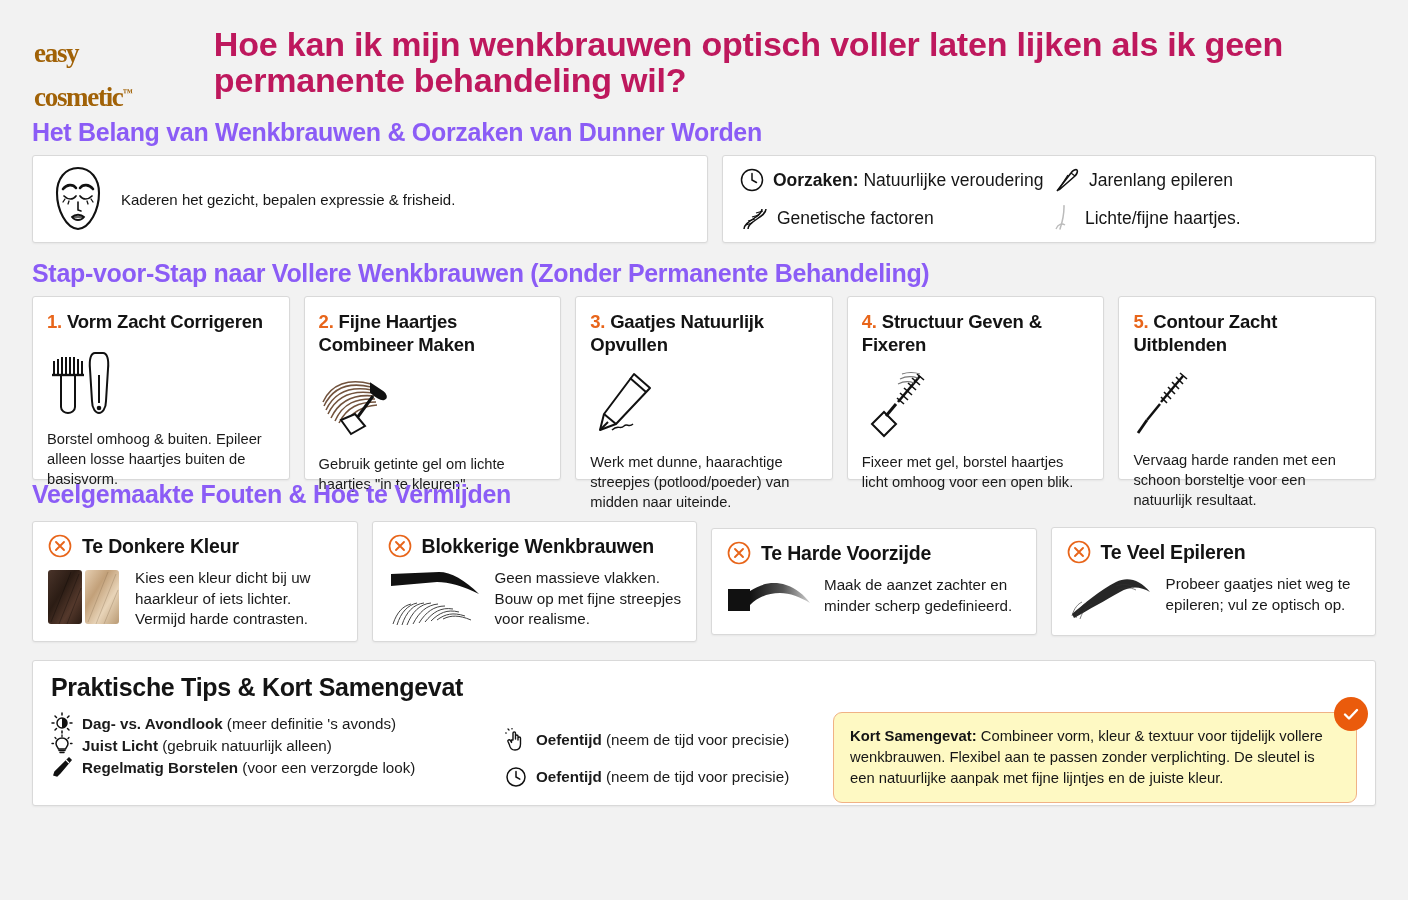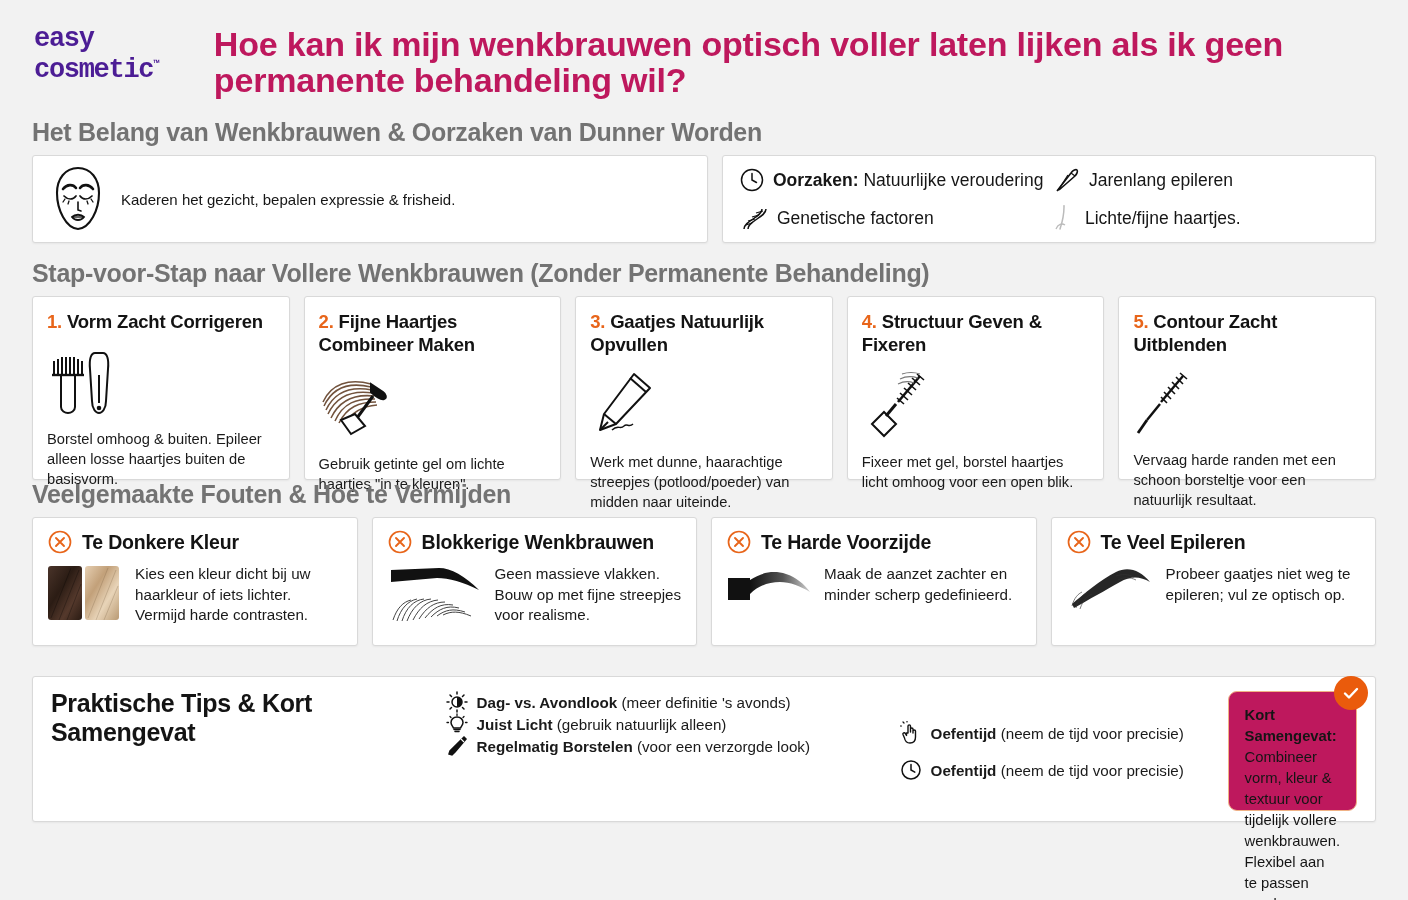--- a/index.html
+++ b/index.html
@@ -16,9 +16,9 @@
   .header { display: flex; align-items: flex-start; padding: 18px 0 6px 0; height: 118px; }
   .logo { width: 250px; padding-left: 12px; padding-top: 8px; }
   .logo-l1, .logo-l2 {
-    font-family: Liberation Mono, monospace;
+    font-family: Liberation Serif, serif;
     font-weight: 700; font-size: 27px; line-height: 26px;
-    letter-spacing: -1.3px; color: #4c1d95;
+    letter-spacing: -1.3px; color: #a16207; margin-top: 14px;
   }
   .logo-l2 { position: relative; display: inline-block; }
   .logo-tm { font-size: 10px; vertical-align: super; letter-spacing: 0; font-weight: 700; }

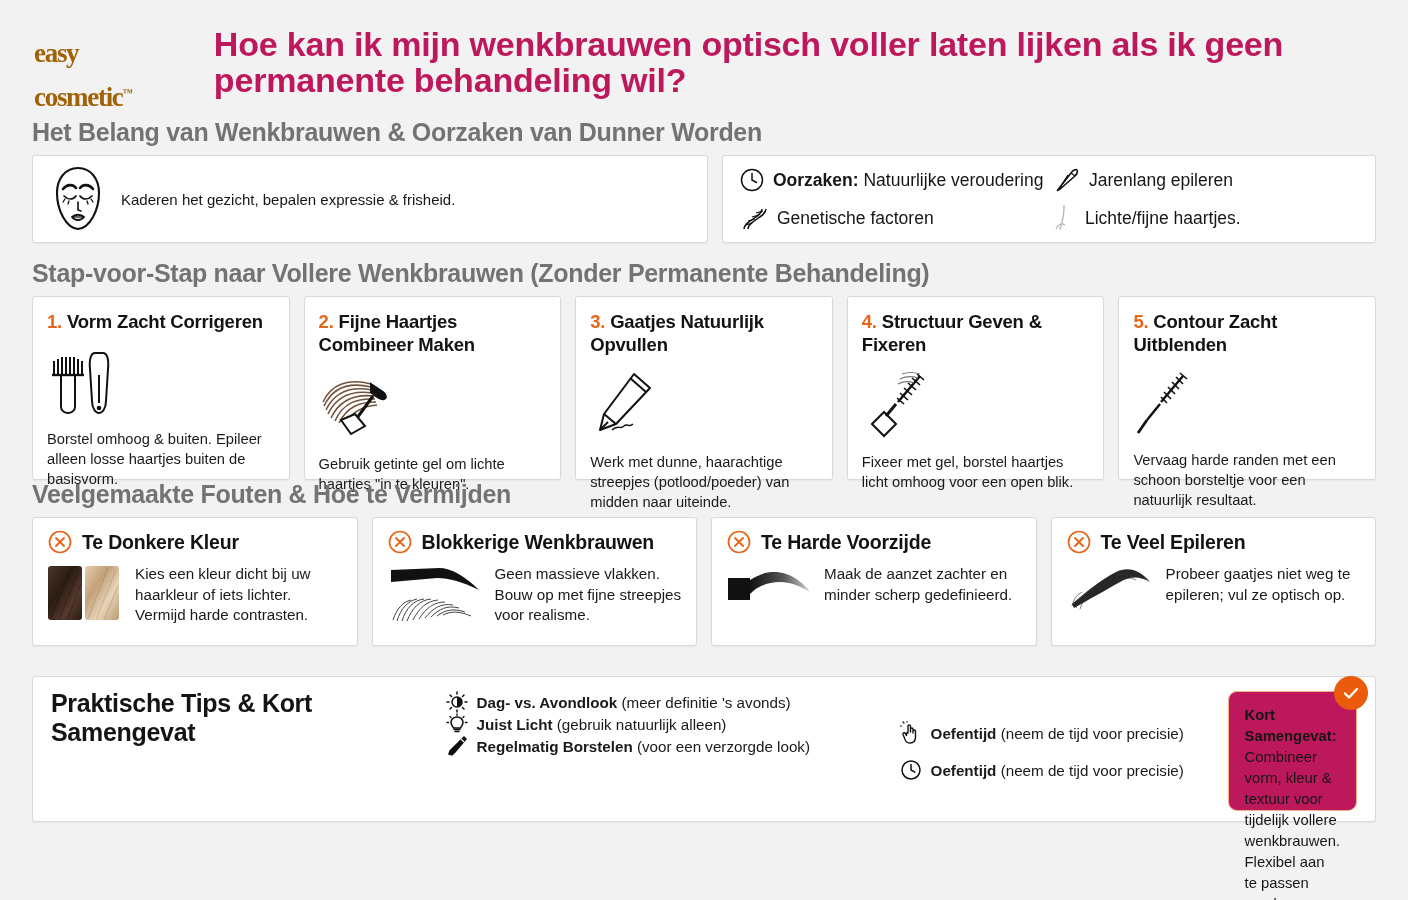--- a/index.html
+++ b/index.html
@@ -29,7 +29,7 @@
 
   
   .sec-head {
-    font-size: 25px; font-weight: 700; color: #737373;
+    font-size: 25px; font-weight: 700; color: #8b5cf6;
     margin: 0 0 8px 10px; letter-spacing: -0.3px;
   }
 

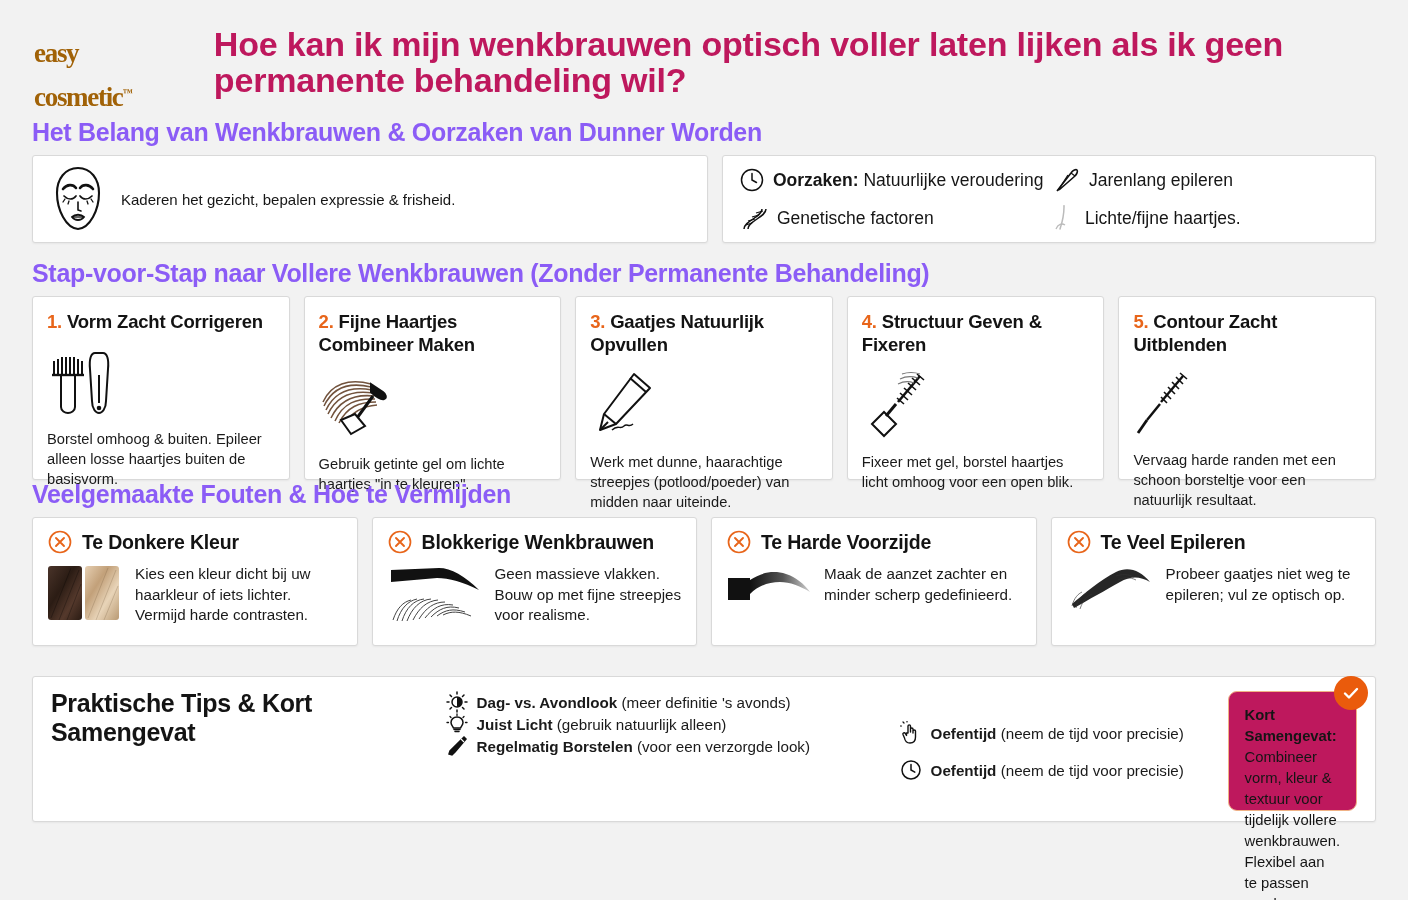--- a/index.html
+++ b/index.html
@@ -58,7 +58,7 @@
   .step-desc { font-size: 14.7px; line-height: 20px; color: #1a1a1a; }
 
   
-  .mist-row { height: 129px; margin-bottom: 30px; }
+  .mist-row { height: 129px; margin-bottom: 14px; align-items: center; }
   .mist-card { flex: 1; padding: 11px 14px; }
   .mist-head { display: flex; align-items: center; gap: 9px; }
   .mist-title { font-size: 19.5px; font-weight: 700; color: #131313; letter-spacing: -0.2px; }

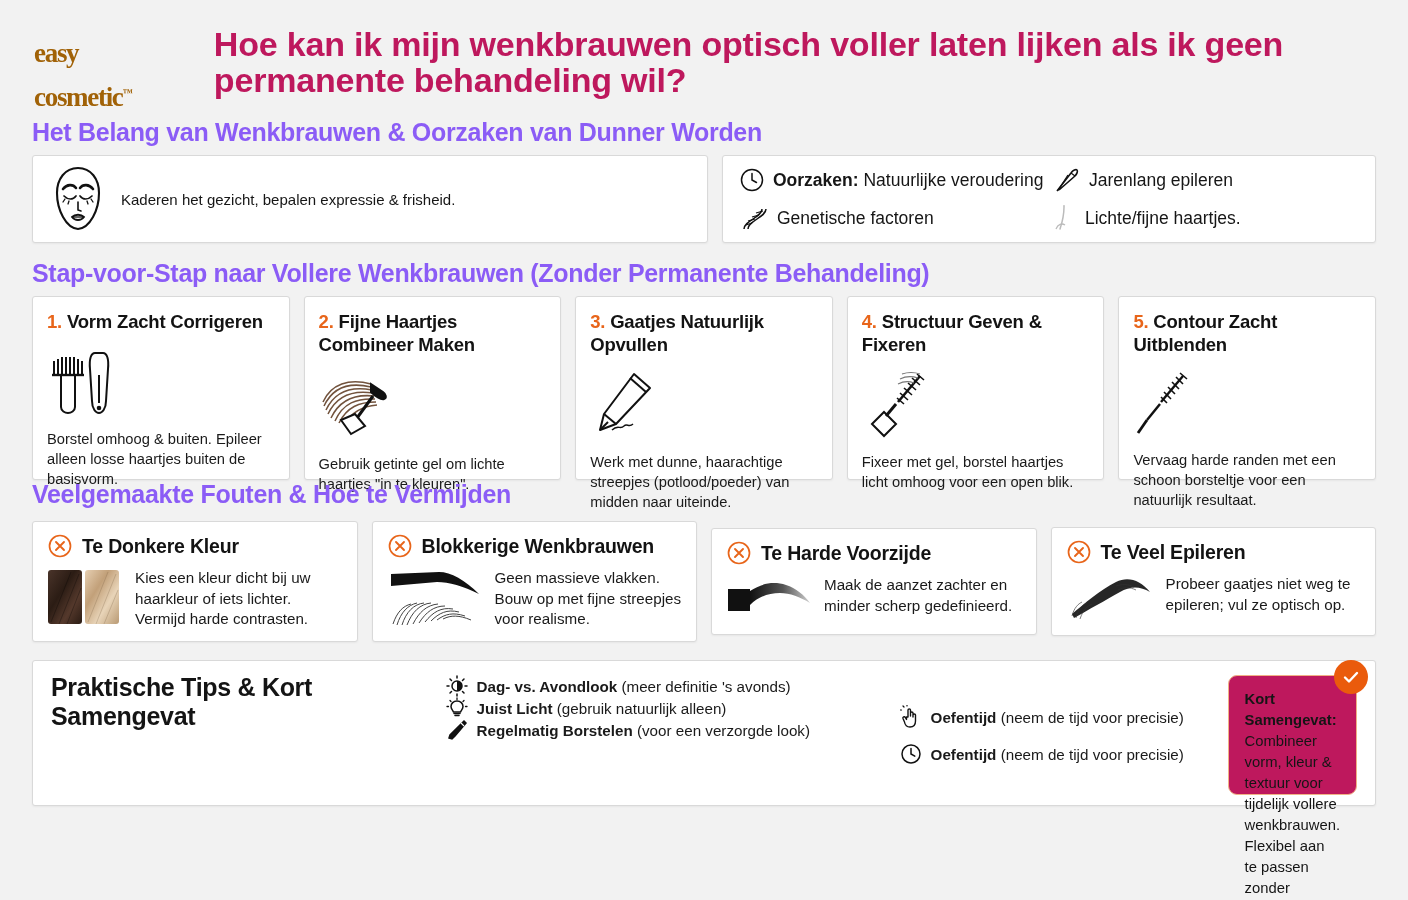--- a/index.html
+++ b/index.html
@@ -66,7 +66,7 @@
   .mist-desc { font-size: 15.2px; line-height: 20.5px; color: #1a1a1a; }
 
   
-  .tips-card { margin: 0 10px; height: 146px; padding: 12px 18px 10px 18px; position: relative; display: flex; flex-direction: row; }
+  .tips-card { margin: 0 10px; height: 146px; padding: 12px 18px 10px 18px; position: relative; display: flex; flex-direction: column; }
   .tips-title { font-size: 25px; font-weight: 700; color: #141414; letter-spacing: -0.3px; margin-bottom: 8px; }
   .tips-wrap { display: flex; gap: 12px; flex: 1; }
   .tips-cols { display: flex; flex: 0 0 770px; gap: 24px; }

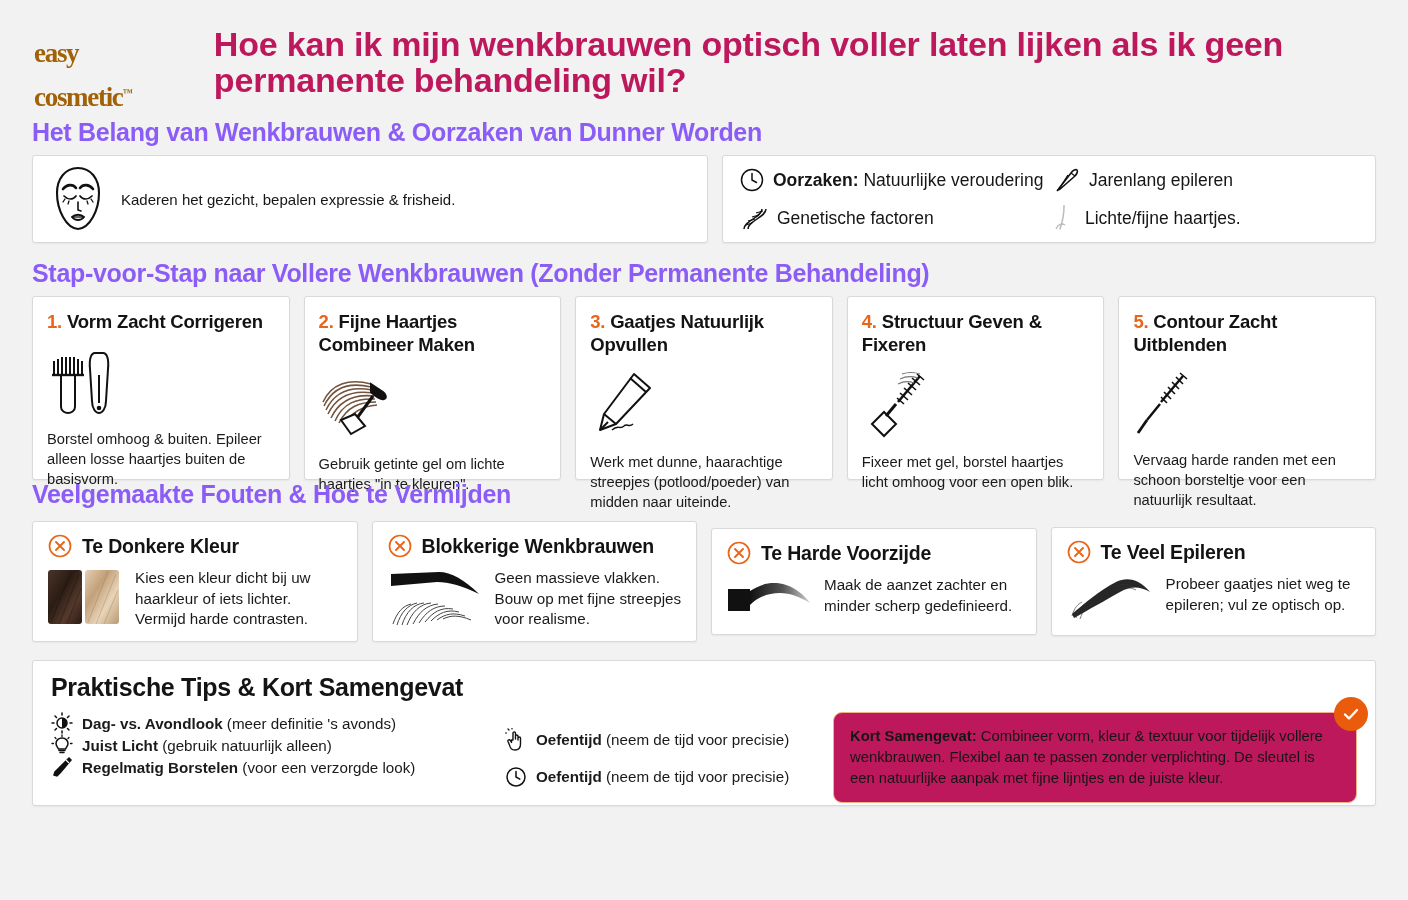--- a/index.html
+++ b/index.html
@@ -76,7 +76,7 @@
   .tip { display: flex; align-items: center; gap: 9px; font-size: 15.2px; color: #1a1a1a; white-space: nowrap; }
   .tip b { font-weight: 700; }
   .summary {
-    flex: 1; background: #be185d; border: 1.5px solid #f0b285; border-radius: 9px;
+    flex: 1; background: #fef9c3; border: 1.5px solid #f0b285; border-radius: 9px;
     padding: 13px 16px; position: relative; align-self: stretch; margin-top: 2px;
   }
   .summary-text { font-size: 14.8px; line-height: 21px; color: #151515; }

